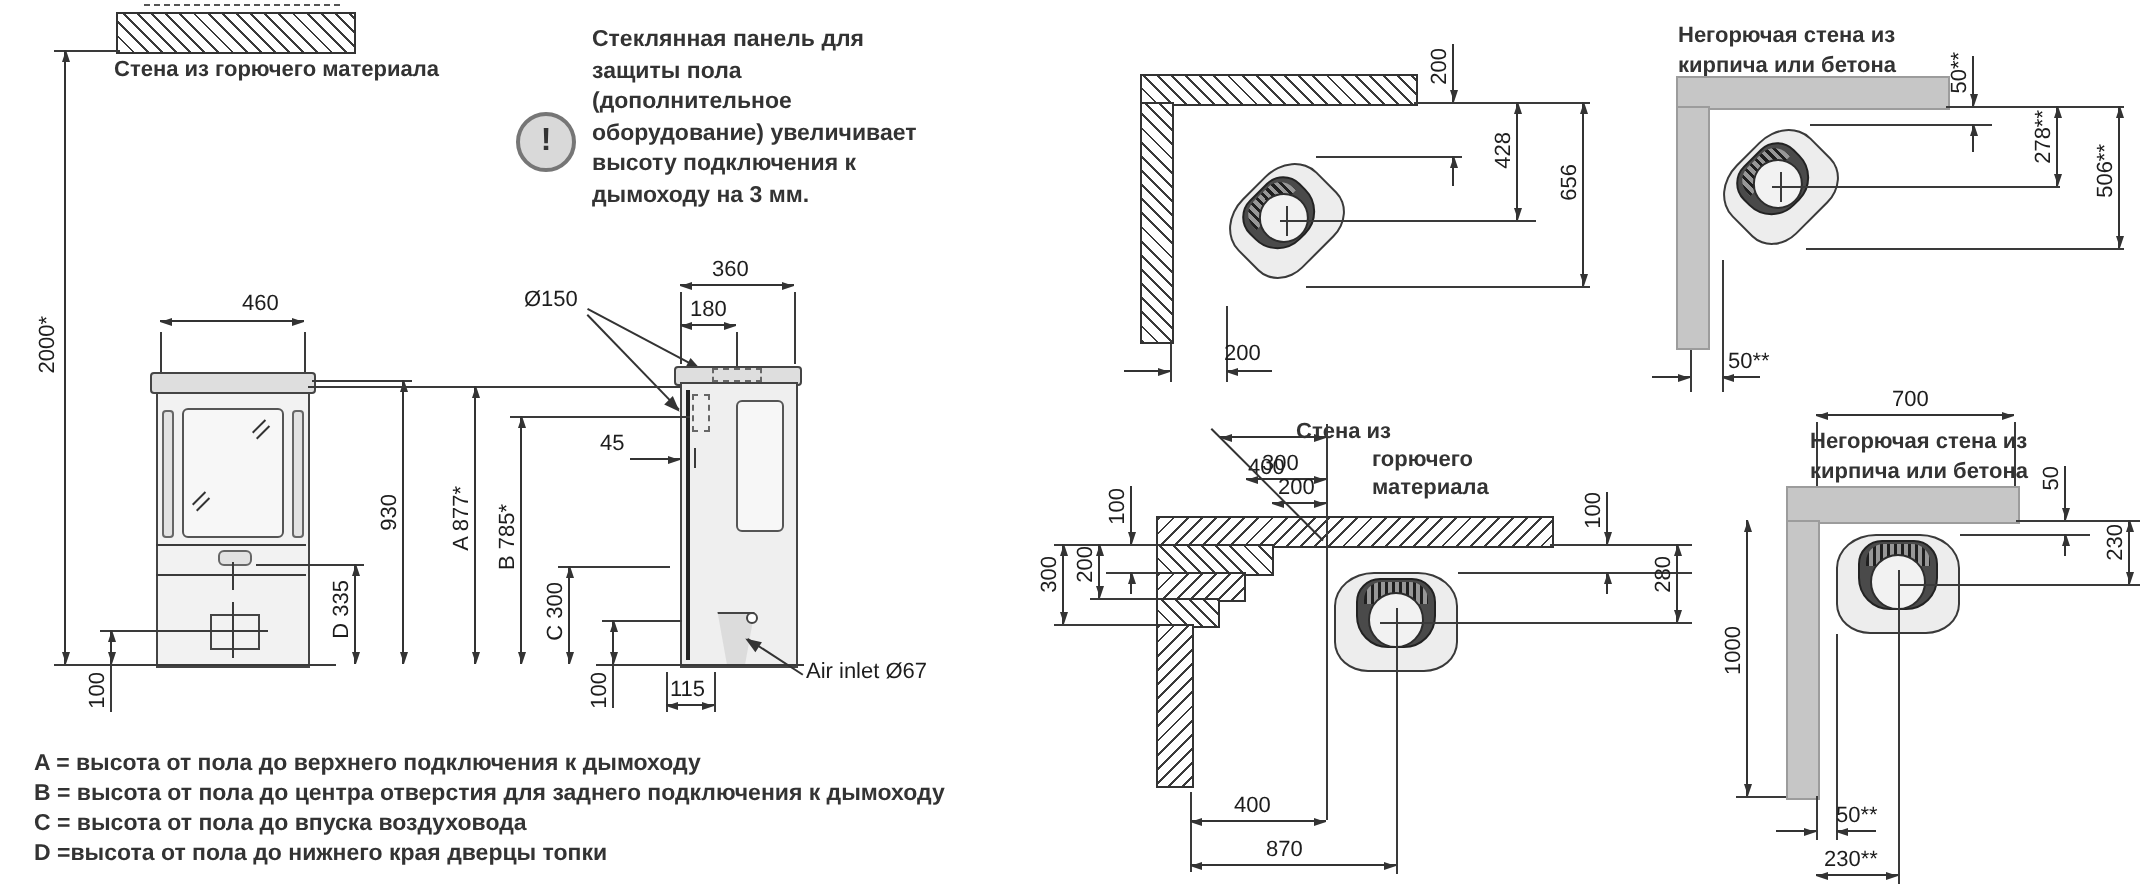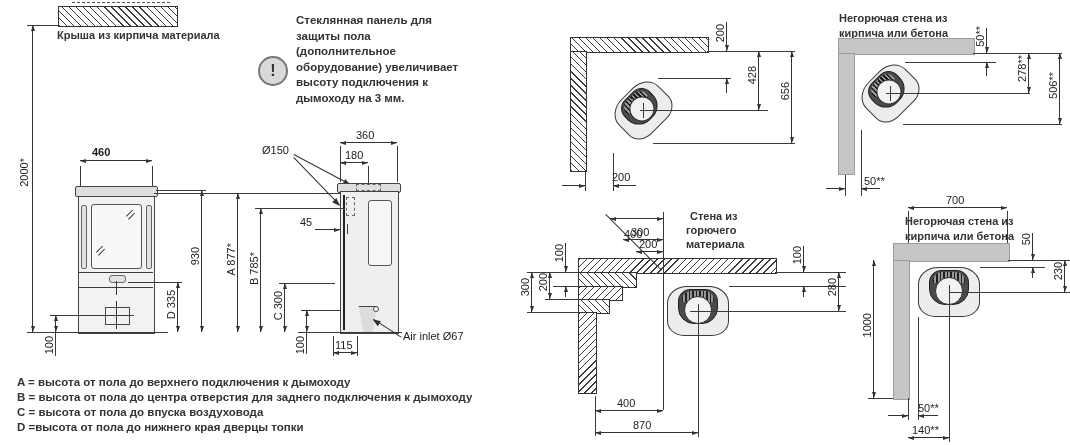--- a/index.html
+++ b/index.html
@@ -67,7 +67,7 @@
 
   <div class="dashH" style="left:72px;top:2px;width:98px;"></div>
   <div class="hA" style="left:58px;top:6px;width:118px;height:19px;"></div>
-  <div class="lbl" style="left:57px;top:28px;">Крыша из кирпича материала</div>
+  <div class="lbl" style="left:57px;top:28px;">Стена из горючего материала</div>
 
   <div class="lineH" style="left:27px;top:25px;width:33px;"></div>
   <div class="dv arr" style="left:32px;top:25px;height:307px;"></div>

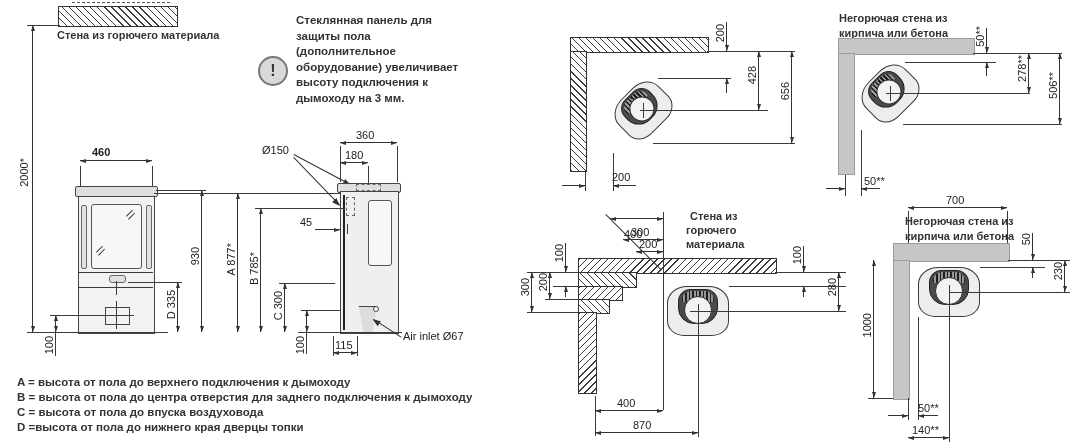--- a/index.html
+++ b/index.html
@@ -74,7 +74,7 @@
   <div class="numv" style="left:18px;top:158px;">2000*</div>
 
   <div class="dh arr" style="left:80px;top:160px;width:72px;"></div>
-  <div class="num" style="left:92px;top:146px;font-weight:bold;">460</div>
+  <div class="num" style="left:121px;top:146px;">460</div>
   <div class="lineV" style="left:80px;top:166px;height:20px;"></div>
   <div class="lineV" style="left:152px;top:166px;height:20px;"></div>
   <div class="plate" style="left:75px;top:186px;width:81px;height:9px;"></div>

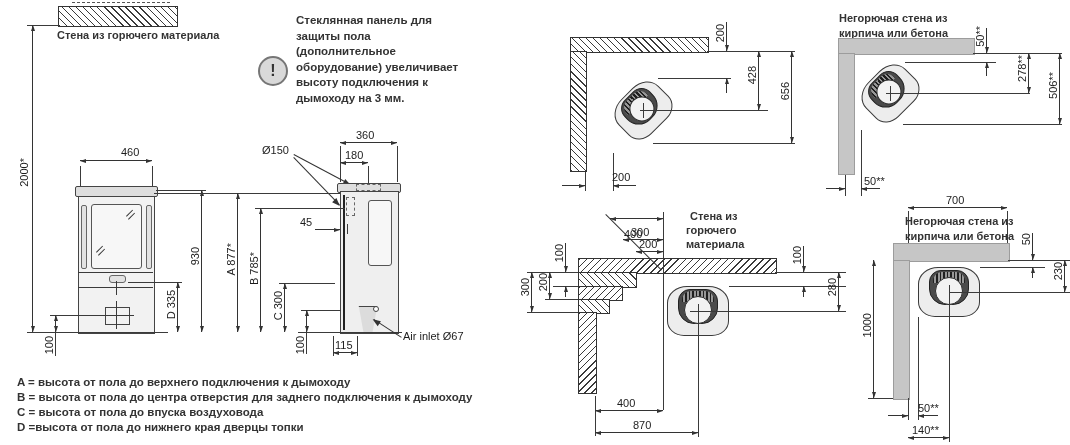--- a/index.html
+++ b/index.html
@@ -214,7 +214,7 @@
   <div class="hB" style="left:578px;top:286px;width:43px;height:13px;"></div>
   <div class="hA" style="left:578px;top:299px;width:30px;height:13px;"></div>
   <div class="hB" style="left:578px;top:312px;width:17px;height:80px;"></div>
-  <div class="lbl" style="left:690px;top:209px;">Стена из</div>
+  <div class="lbl" style="left:648px;top:209px;">Стена из</div>
   <div class="lbl" style="left:686px;top:223px;">горючего</div>
   <div class="lbl" style="left:686px;top:237px;">материала</div>
   <div class="lineV" style="left:663px;top:212px;height:198px;"></div>

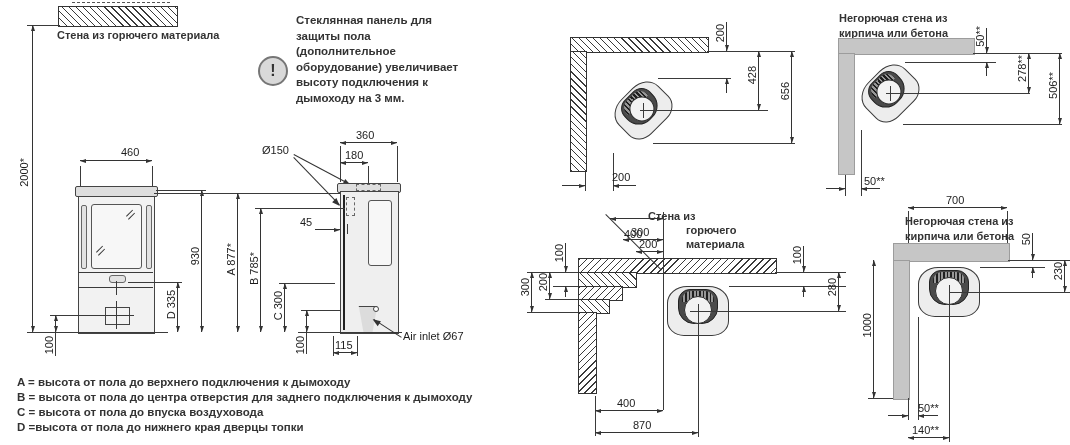--- a/index.html
+++ b/index.html
@@ -290,7 +290,7 @@
   <div class="dh arrL" style="left:918px;top:415px;width:20px;"></div>
   <div class="num" style="left:918px;top:402px;">50**</div>
   <div class="dh arr" style="left:908px;top:437px;width:41px;"></div>
-  <div class="num" style="left:912px;top:424px;">140**</div>
+  <div class="num" style="left:912px;top:424px;">230**</div>
 
   <div class="legend" style="left:17px;top:391px;">B = высота от пола до центра отверстия для заднего подключения к дымоходу</div>
   <div class="legend" style="left:17px;top:376px;">A = высота от пола до верхнего подключения к дымоходу</div>

